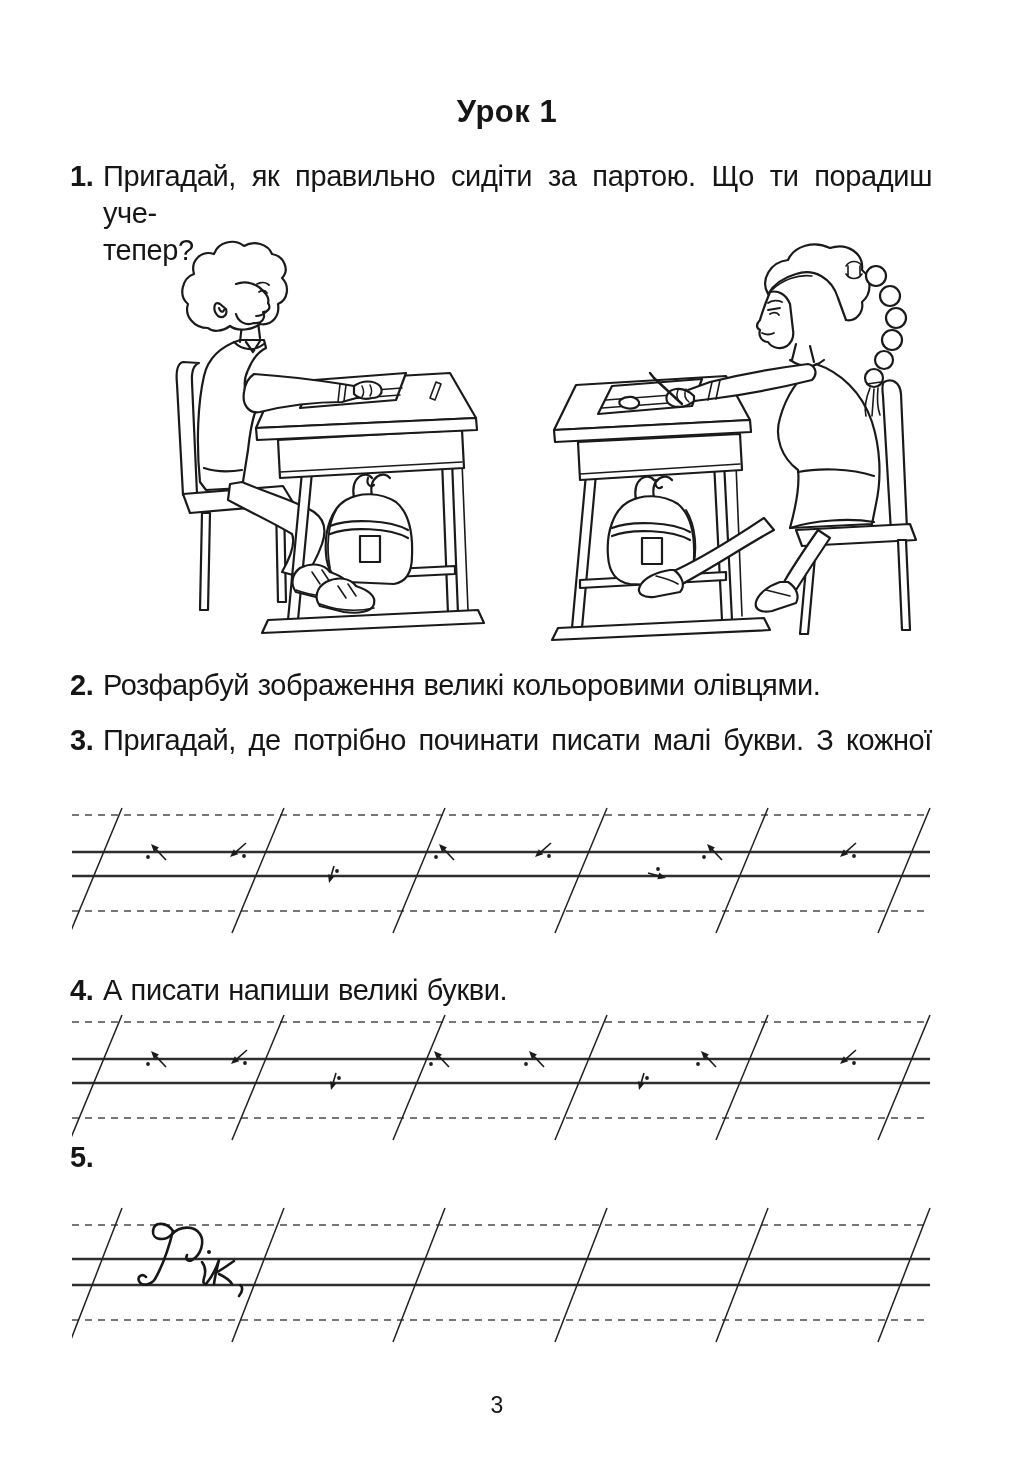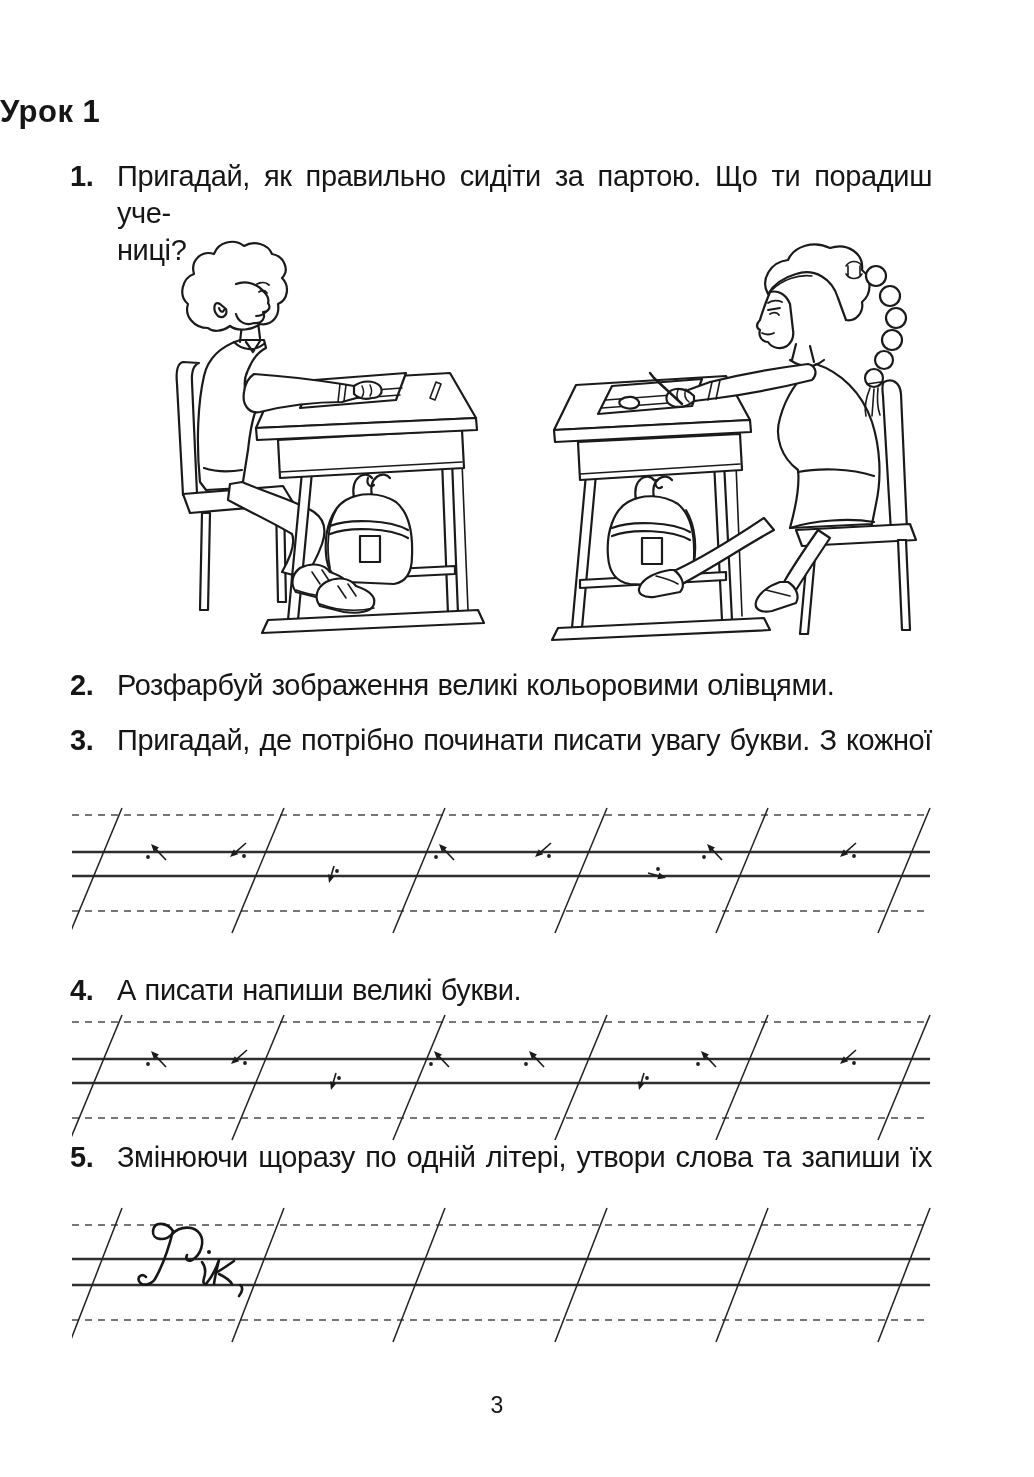--- a/index.html
+++ b/index.html
@@ -14,7 +14,7 @@
   }
   .title{
     position:absolute;top:94px;left:0;right:20px;
-    text-align:left;
+    text-align:center;
     font-size:31px;font-weight:bold;letter-spacing:.5px;
   }
   .task{position:absolute;left:70px;width:862px;}

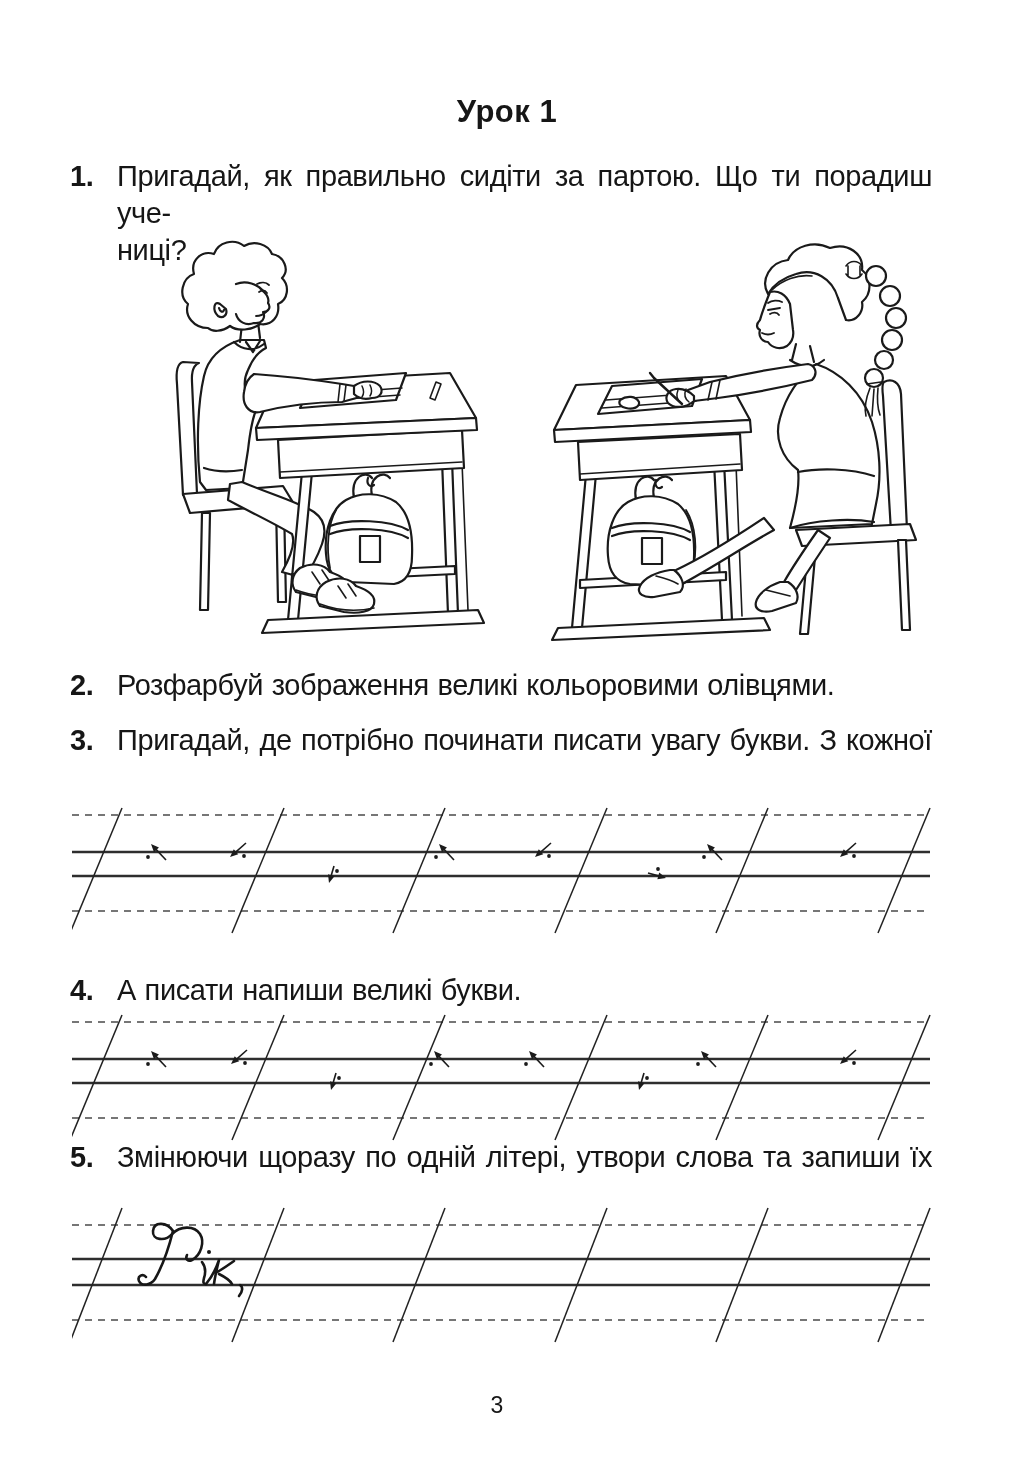--- a/index.html
+++ b/index.html
@@ -22,7 +22,7 @@
     position:absolute;left:0;top:0;
     font-size:29px;line-height:37px;font-weight:bold;letter-spacing:-0.4px;
   }
-  .task-lines{margin-left:47px;}
+  .task-lines{margin-left:33px;}
   .line{
     font-size:29px;line-height:37px;letter-spacing:-0.4px;word-spacing:1px;
     text-align:justify;text-align-last:justify;

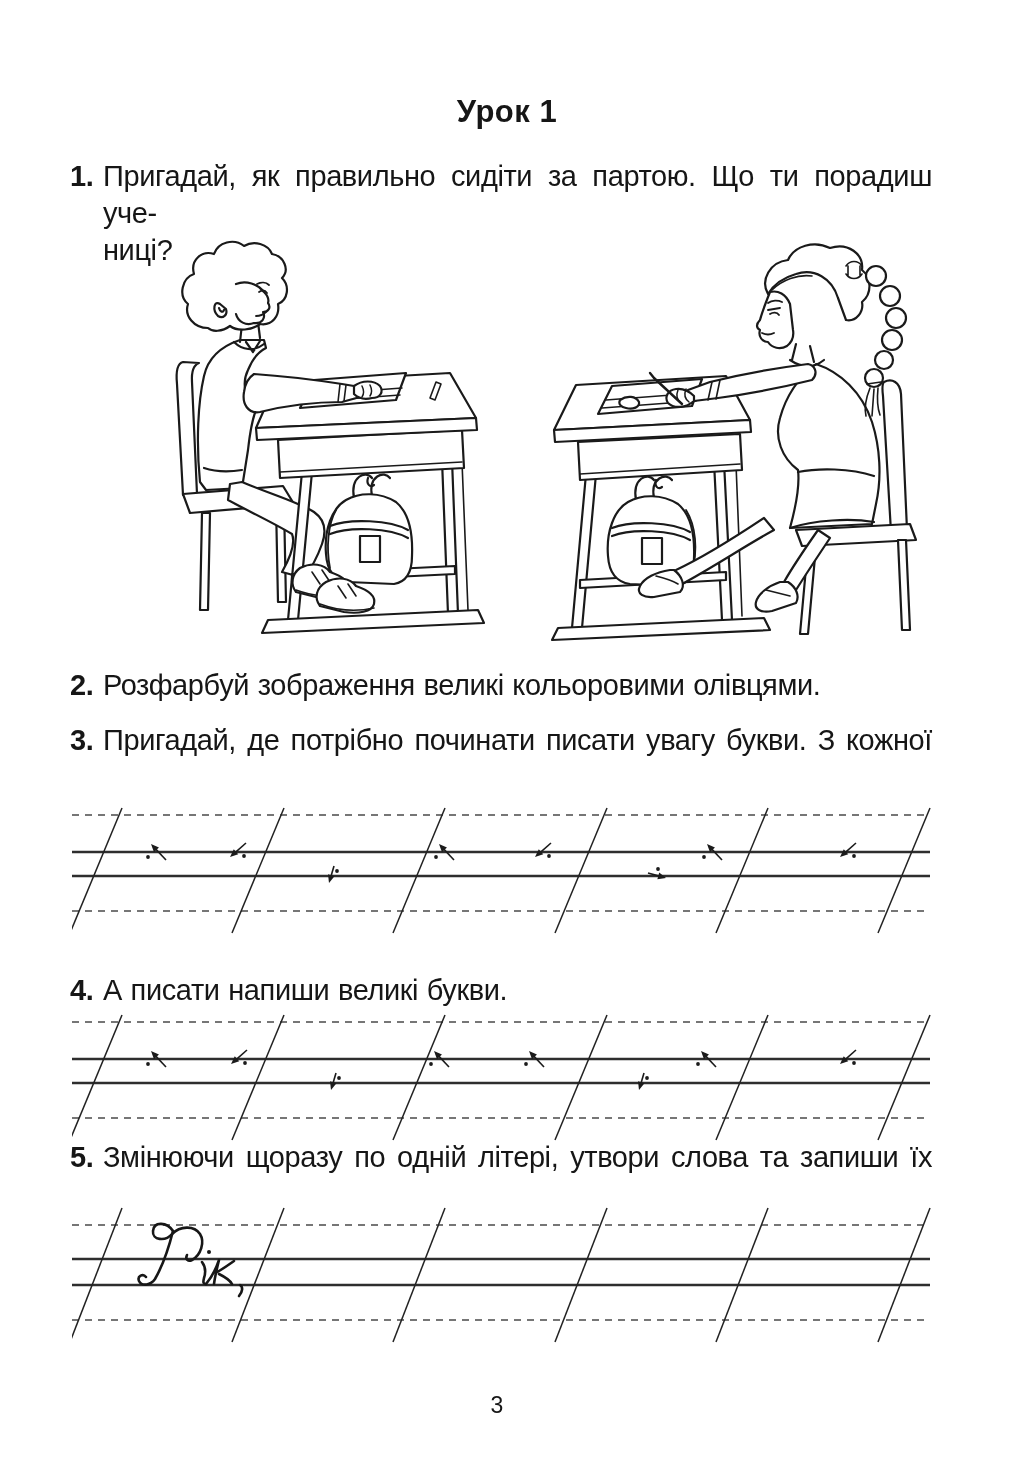--- a/index.html
+++ b/index.html
@@ -51,7 +51,7 @@
     <span class="task-num">1.</span>
     <div class="task-lines">
         <div class="line">Пригадай, як правильно сидіти за партою. Що ти порадиш уче-</div>
-        <div class="line last">ниці?</div>
+        <div class="line last">тепер?</div>
       </div>
   </section>
   <section class="task" style="top:667px">

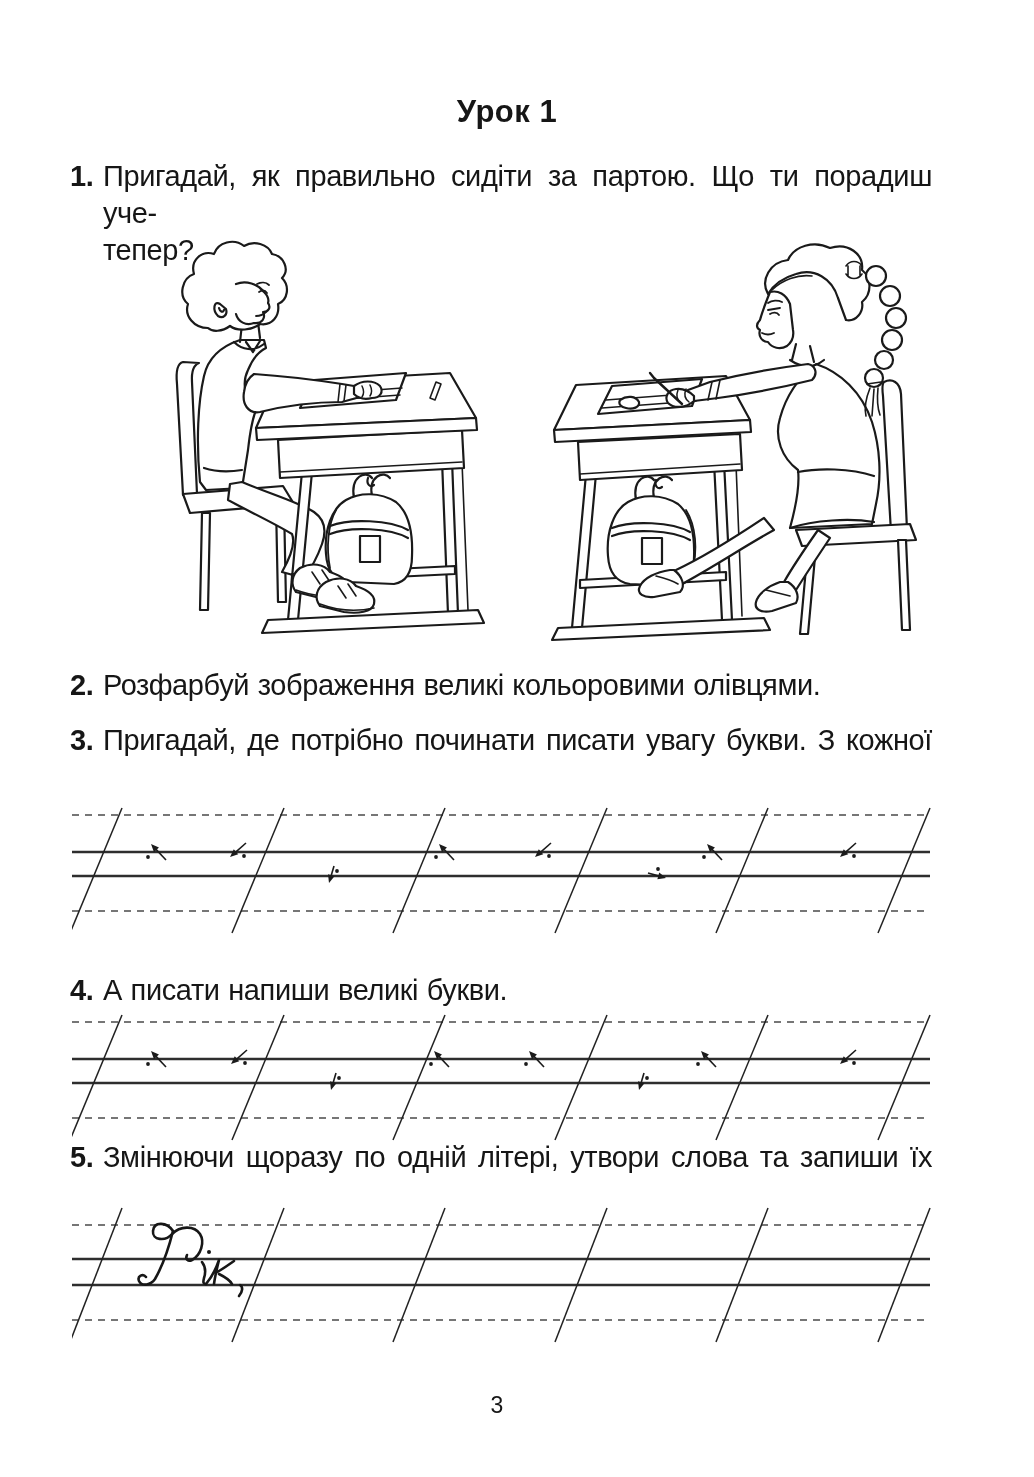--- a/index.html
+++ b/index.html
@@ -63,7 +63,7 @@
   <section class="task" style="top:722px">
     <span class="task-num">3.</span>
     <div class="task-lines">
-        <div class="line">Пригадай, де потрібно починати писати увагу букви. З кожної</div>
+        <div class="line">Пригадай, де потрібно починати писати малі букви. З кожної</div>
       </div>
   </section>
   <section class="task" style="top:972px">

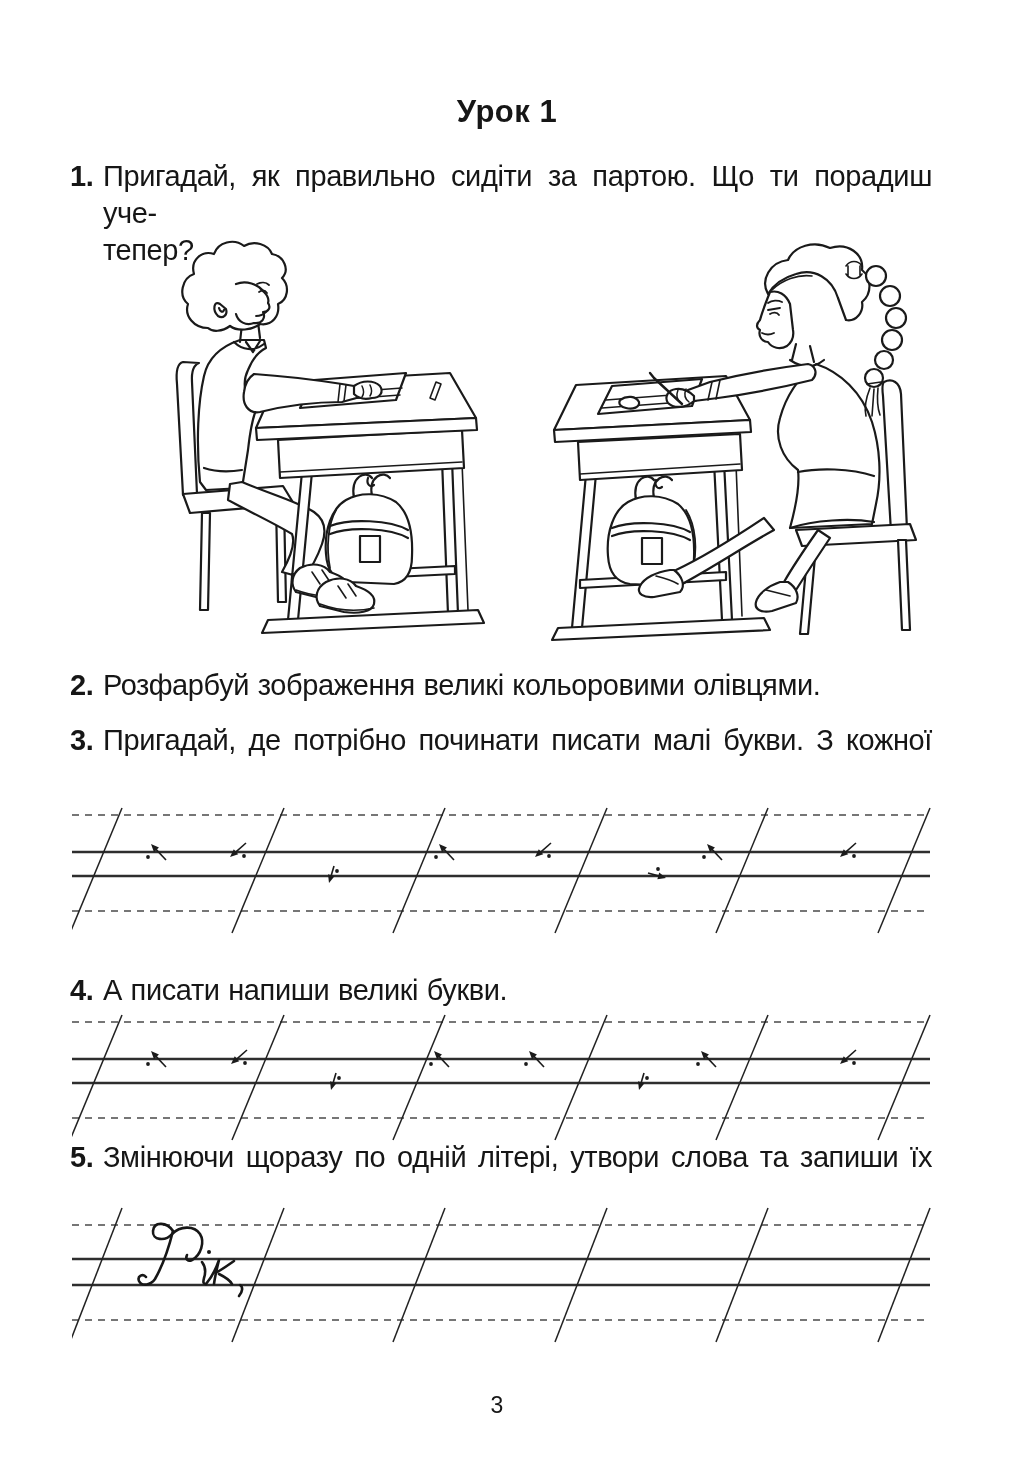--- a/index.html
+++ b/index.html
@@ -75,7 +75,6 @@
   <section class="task" style="top:1139px">
     <span class="task-num">5.</span>
     <div class="task-lines">
-        <div class="line">Змінюючи щоразу по одній літері, утвори слова та запиши їх</div>
       </div>
   </section>
 

